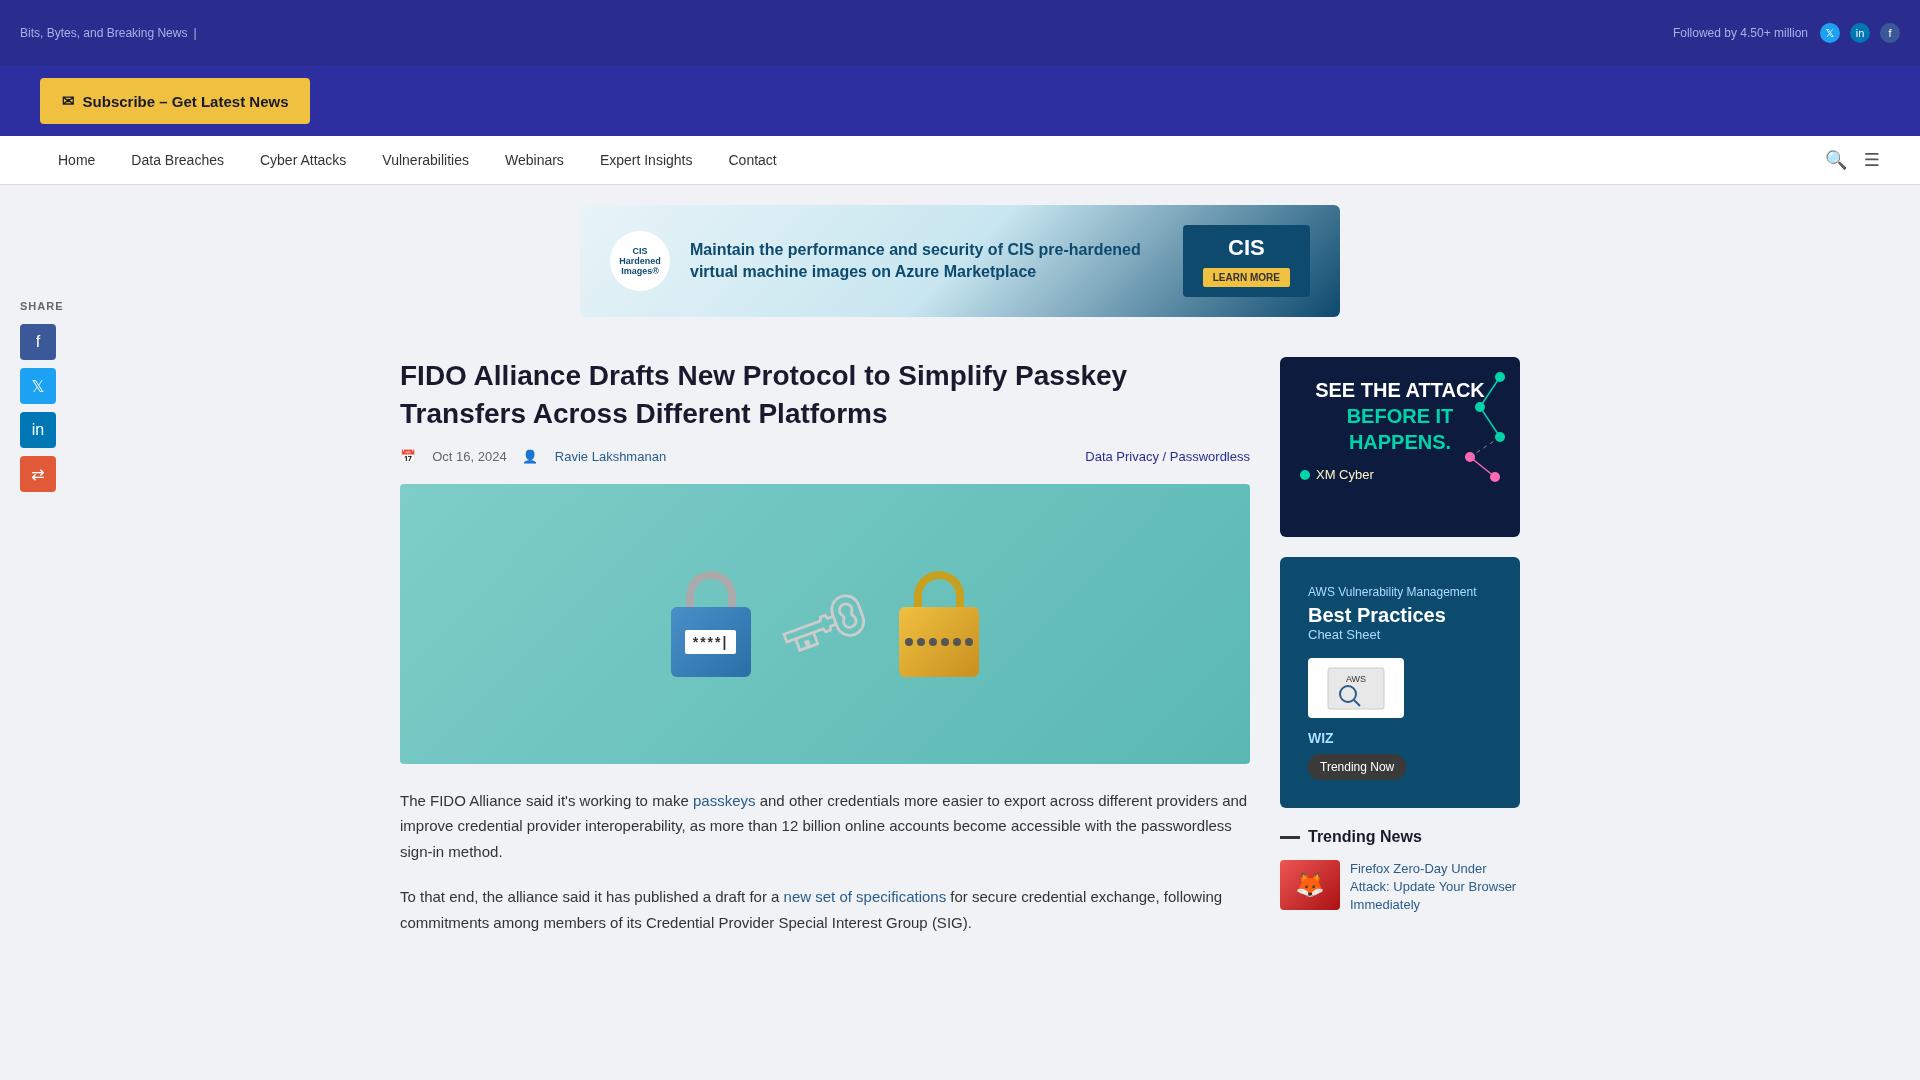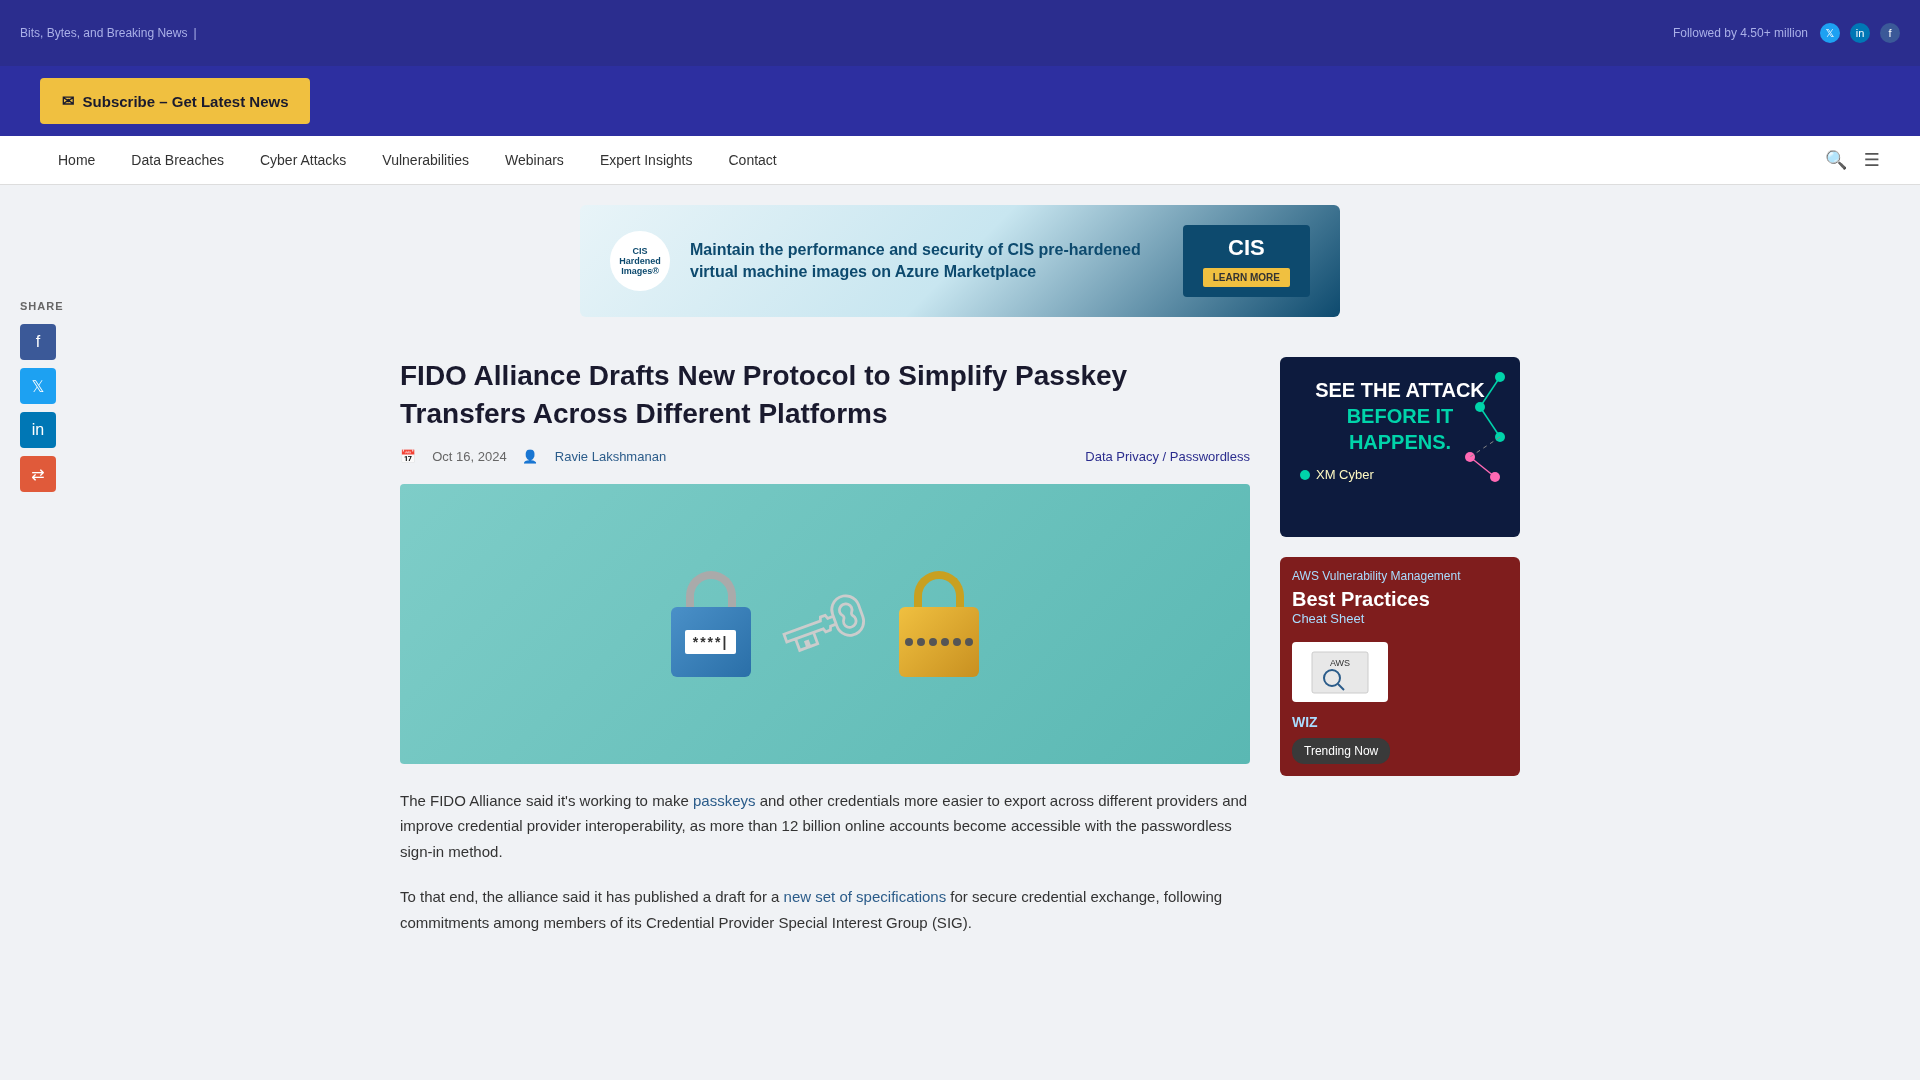--- a/index.html
+++ b/index.html
@@ -250,8 +250,8 @@
     .xm-dot { width: 10px; height: 10px; background: #00d4aa; border-radius: 50%; display: inline-block; }
 
     .sidebar-ad-wiz {
-      background: #7f1d1d;
-      padding: 12px;
+      background: #0c4a6e;
+      padding: 28px;
       min-height: 180px;
     }
     .sidebar-ad-wiz .wiz-title { color: #aaddff; font-size: 12px; margin-bottom: 4px; }

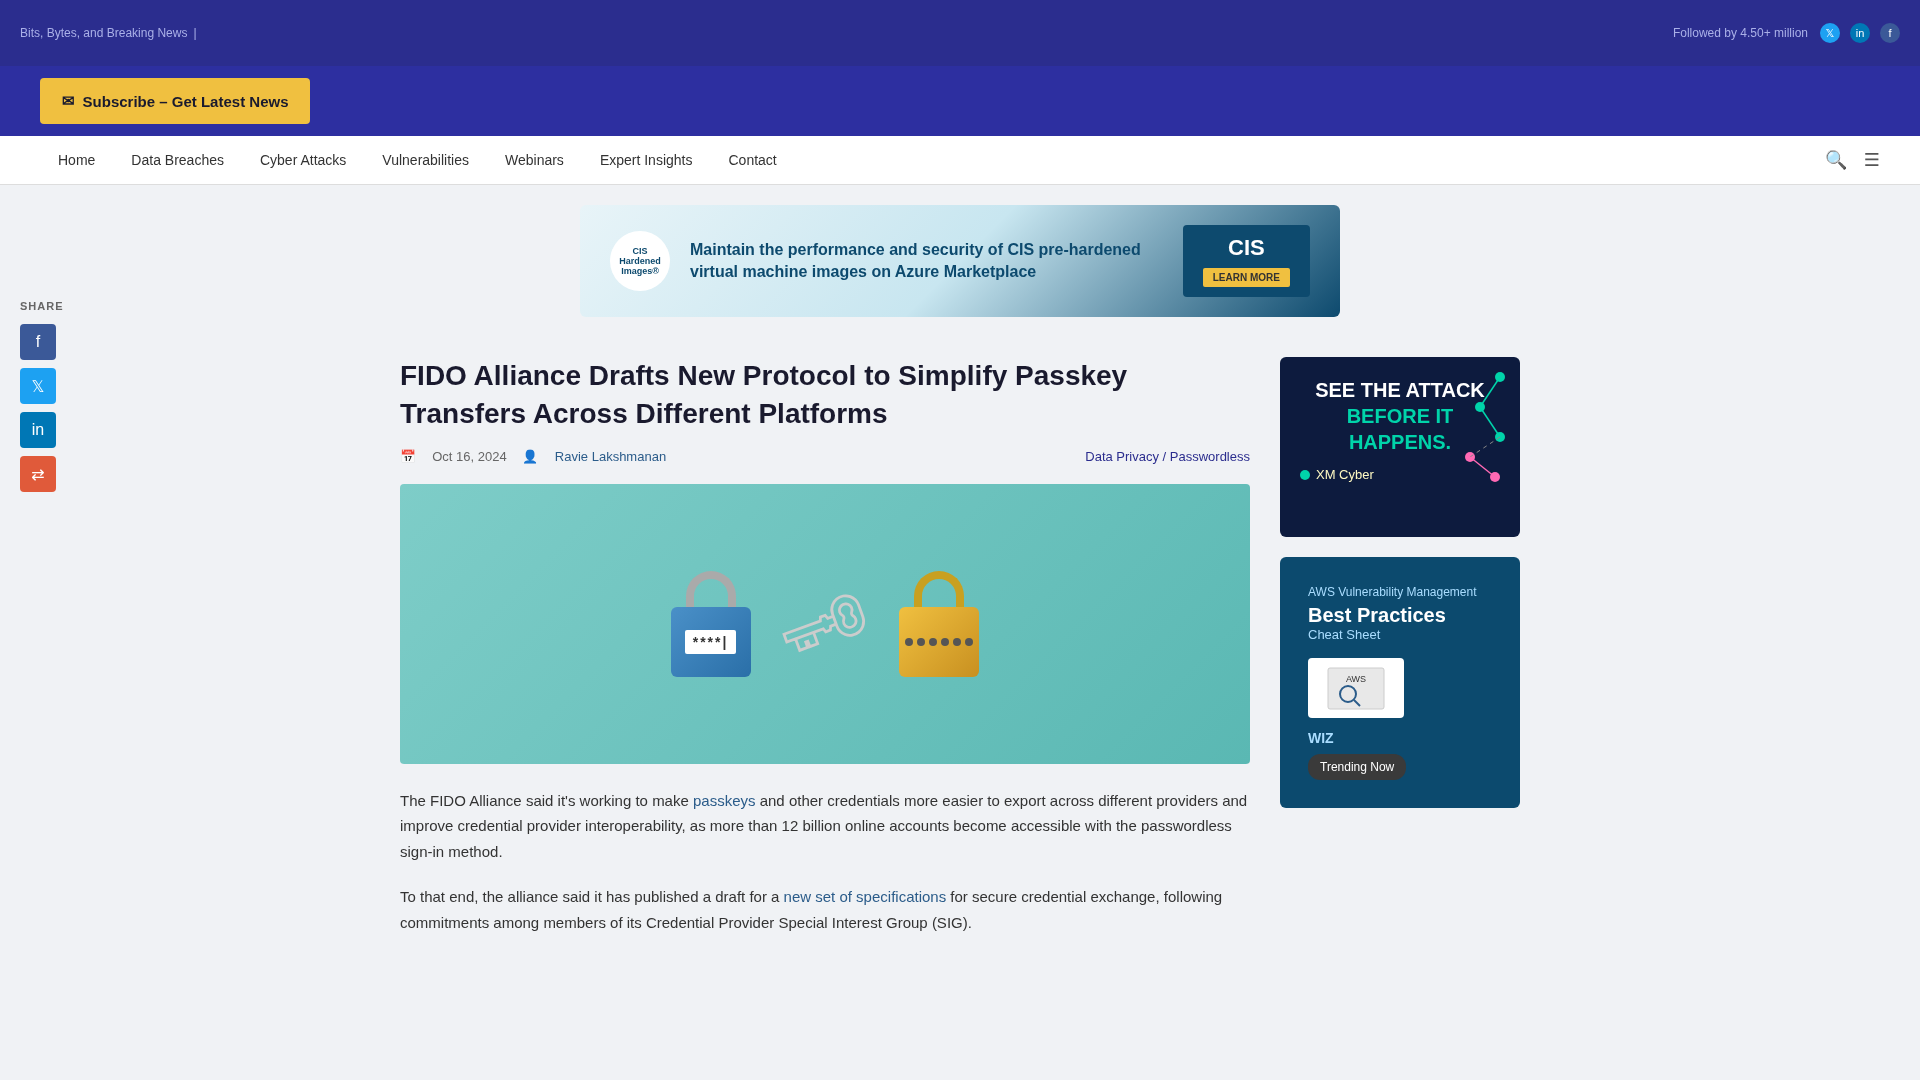--- a/index.html
+++ b/index.html
@@ -472,6 +472,18 @@
       </div>
     </div>
 
+    <div class="trending-section">
+      <div class="trending-header">
+        <span class="trending-dash"></span>
+        <span>Trending News</span>
+      </div>
+      <div class="trending-item">
+        <div class="trending-thumb">
+          <div class="trending-thumb-firefox">🦊</div>
+        </div>
+        <div class="trending-text">Firefox Zero-Day Under Attack: Update Your Browser Immediately</div>
+      </div>
+    </div>
 
   </div>
 </div>

